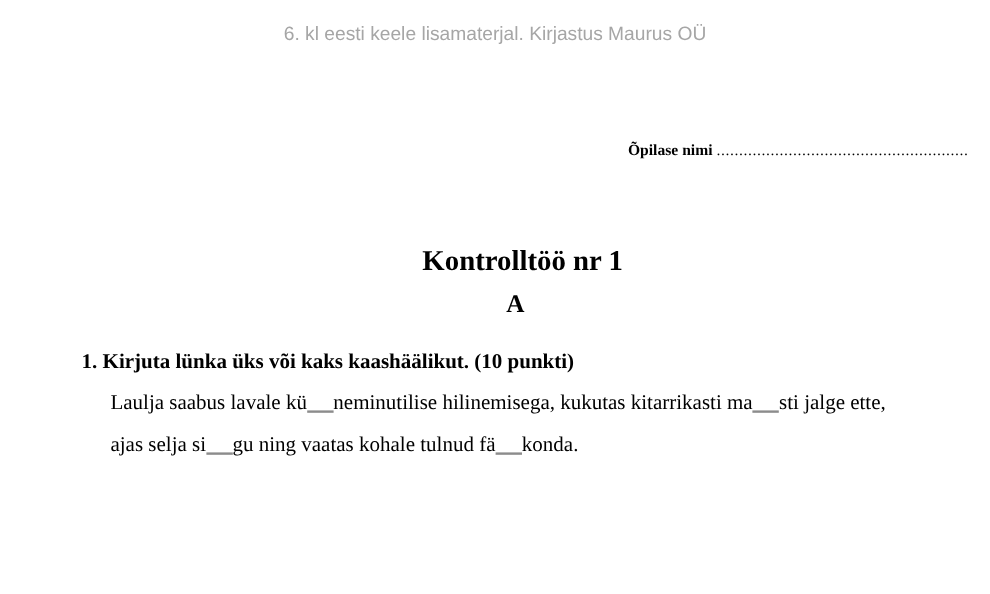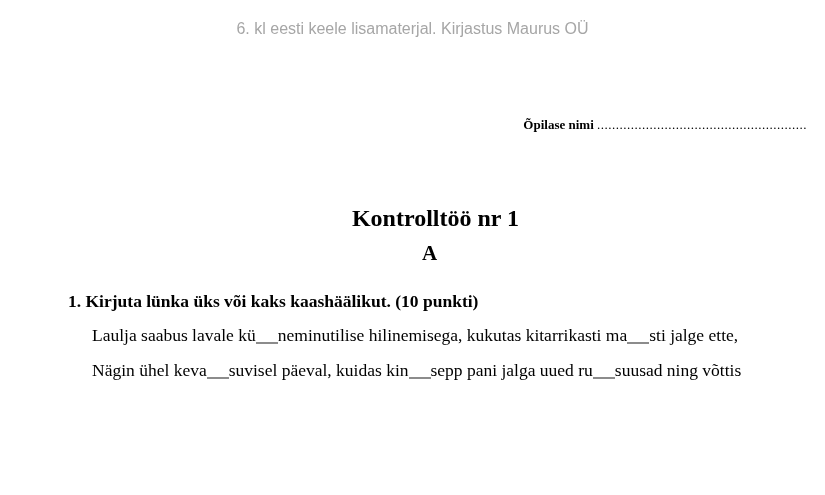--- a/index.html
+++ b/index.html
@@ -117,6 +117,7 @@
 
     <div class="exercise-body">
         <div class="ex-line">Laulja saabus lavale kü<span class="blank"></span>neminutilise hilinemisega, kukutas kitarrikasti ma<span class="blank"></span>sti jalge ette,</div>
+        <div class="ex-line">ajas selja si<span class="blank"></span>gu ning vaatas kohale tulnud fä<span class="blank"></span>konda.</div>
         <div class="ex-line">Nägin ühel keva<span class="blank"></span>suvisel päeval, kuidas kin<span class="blank"></span>sepp pani jalga uued ru<span class="blank"></span>suusad ning võttis</div>
       </div>
 

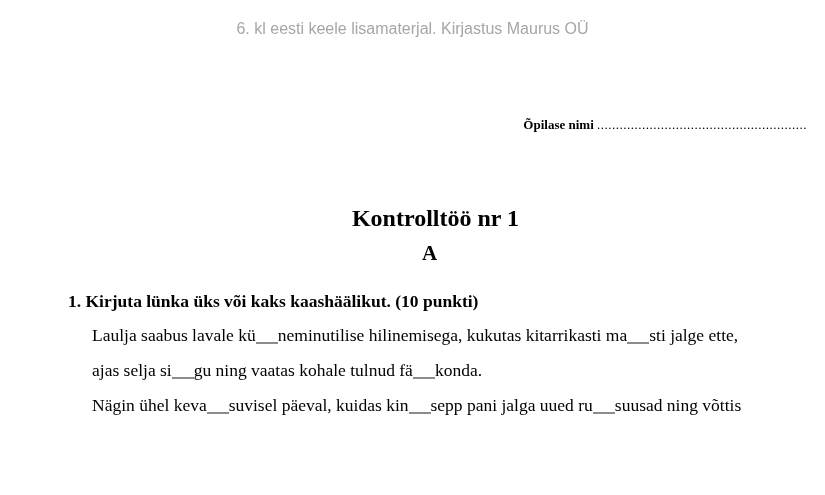--- a/index.html
+++ b/index.html
@@ -118,7 +118,6 @@
     <div class="exercise-body">
         <div class="ex-line">Laulja saabus lavale kü<span class="blank"></span>neminutilise hilinemisega, kukutas kitarrikasti ma<span class="blank"></span>sti jalge ette,</div>
         <div class="ex-line">ajas selja si<span class="blank"></span>gu ning vaatas kohale tulnud fä<span class="blank"></span>konda.</div>
-        <div class="ex-line">Nägin ühel keva<span class="blank"></span>suvisel päeval, kuidas kin<span class="blank"></span>sepp pani jalga uued ru<span class="blank"></span>suusad ning võttis</div>
       </div>
 
   </div>

